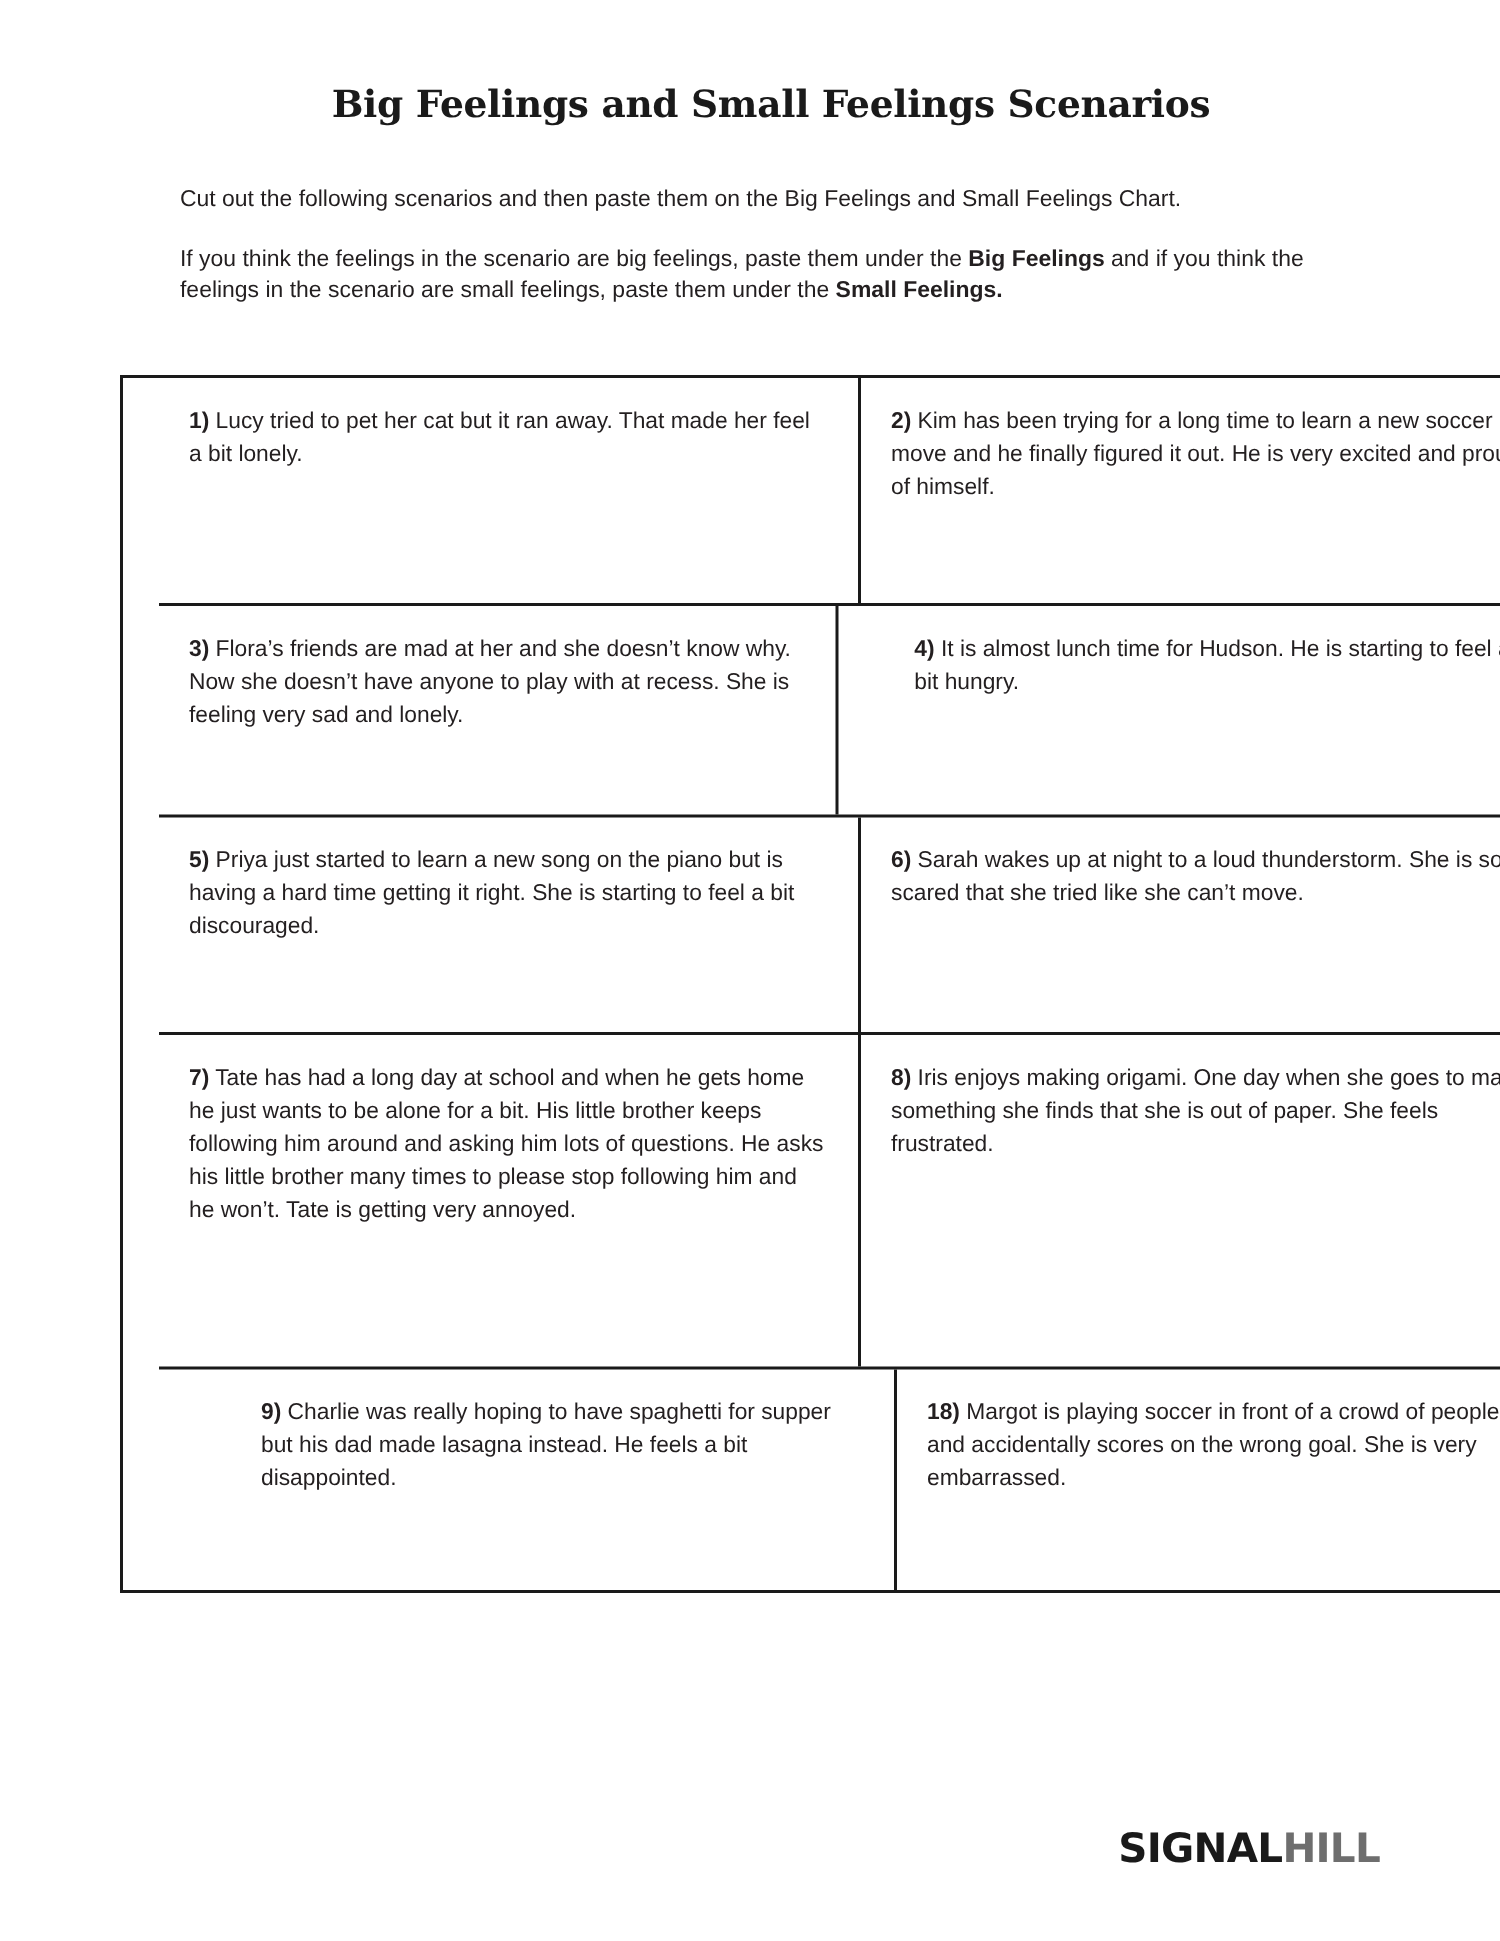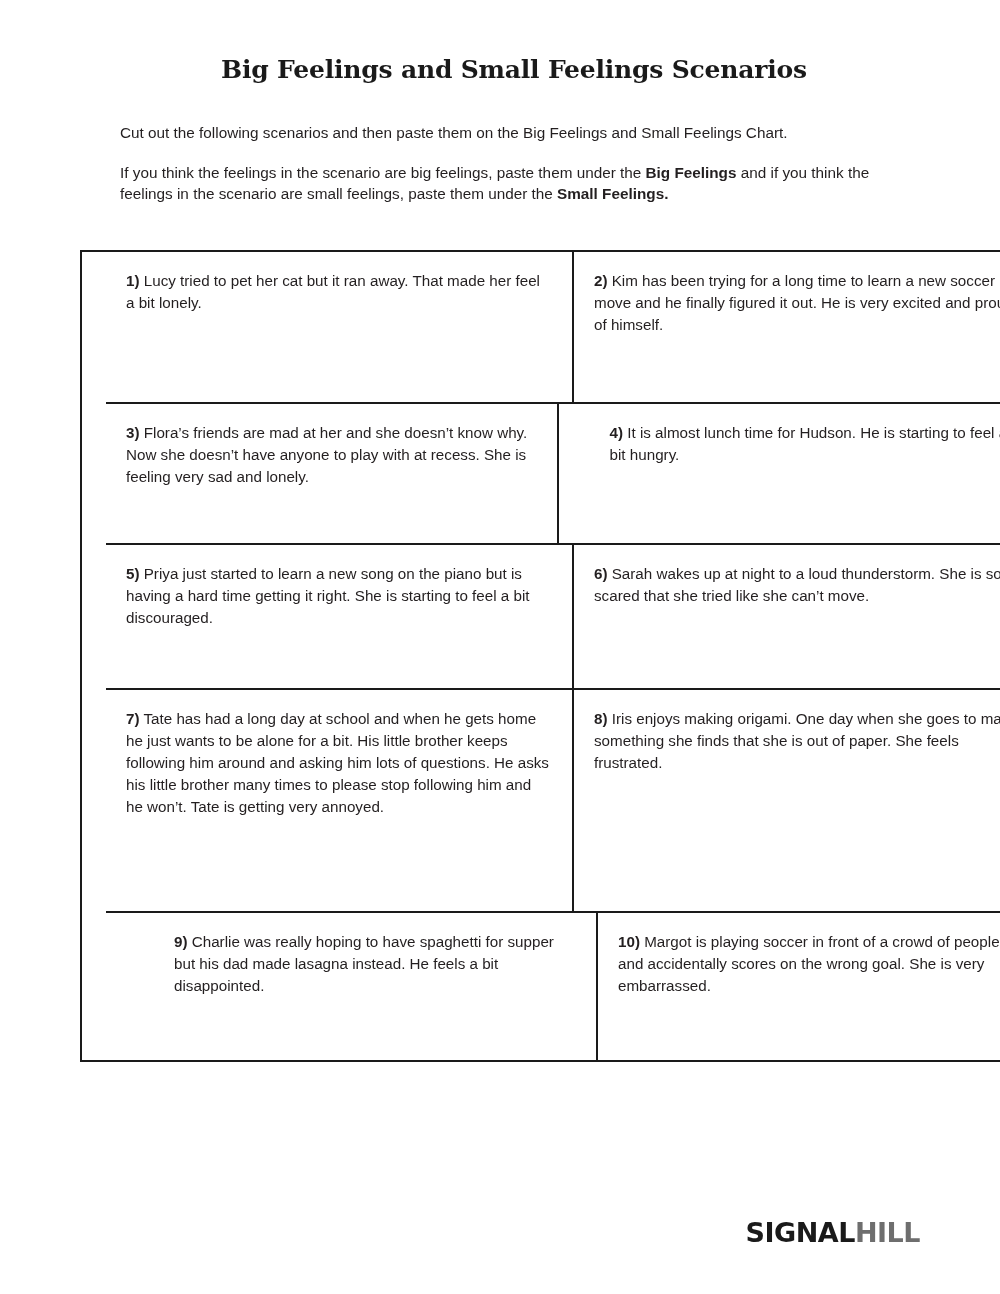--- a/index.html
+++ b/index.html
@@ -157,7 +157,7 @@
         <span class="num">9)</span><span> Charlie was really hoping to have spaghetti for supper but his dad made lasagna instead. He feels a bit disappointed.</span>
       </div>
       <div class="cell">
-        <span class="num">10)</span><span> Margot is playing soccer in front of a crowd of people and accidentally scores on the wrong goal. She is very embarrassed.</span>
+        <span class="num">18)</span><span> Margot is playing soccer in front of a crowd of people and accidentally scores on the wrong goal. She is very embarrassed.</span>
       </div>
     </div>
 

